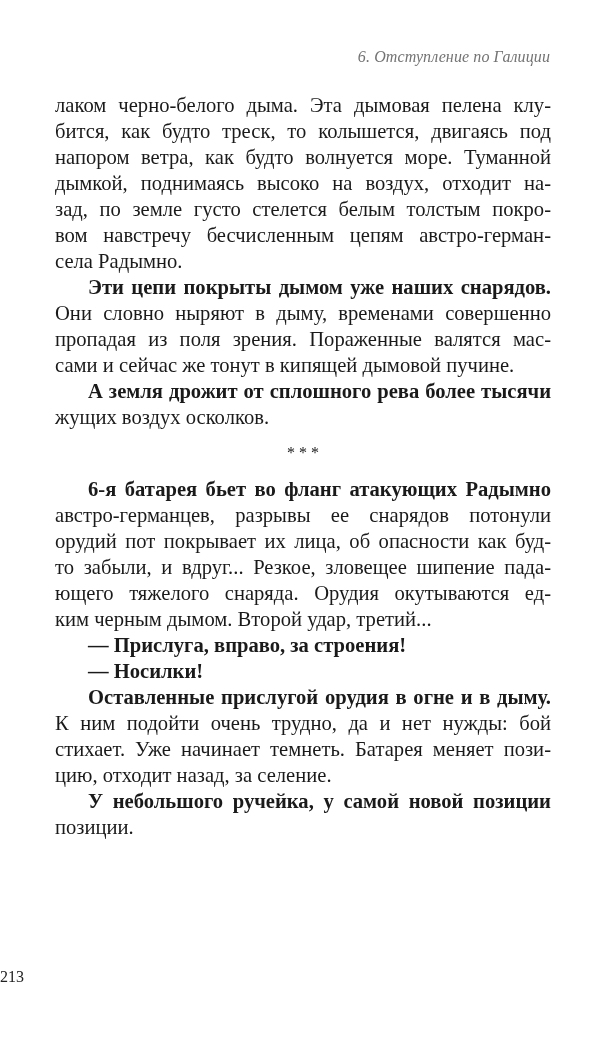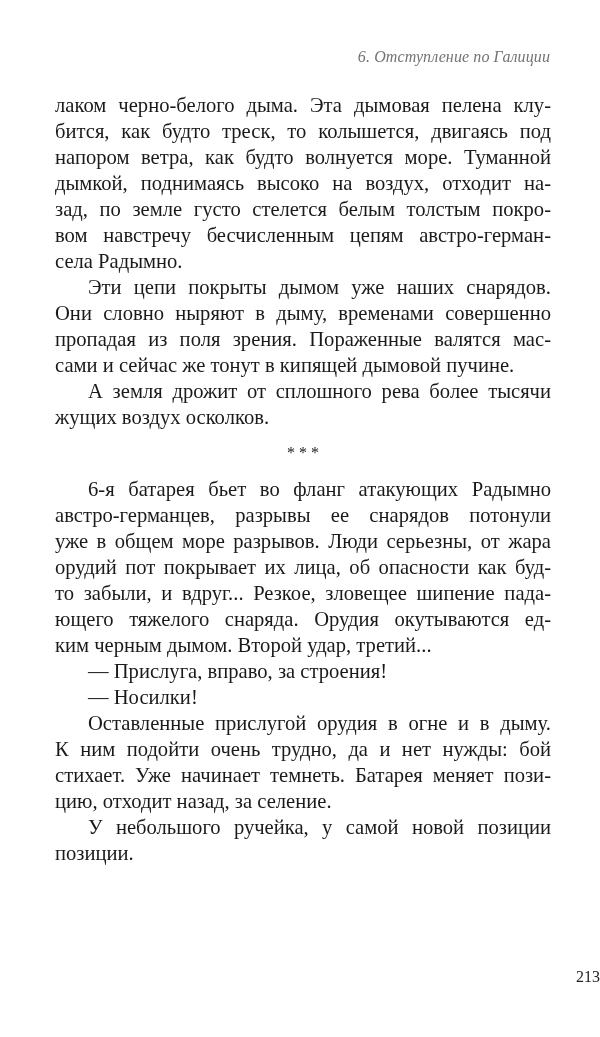--- a/index.html
+++ b/index.html
@@ -22,7 +22,7 @@
       text-align: justify; text-align-last: justify;
     }
     .line.last { text-align-last: left; }
-    .line.indent { padding-left: 33px; }
+    .line.indent { padding-left: 33px; font-weight: bold; }
     .separator { height: 26px; margin: 10px 0 10px 0; text-align: center; font-size: 16px; line-height: 26px; }
     .page-number {
       position: absolute; top: 968px; left: 0; width: 600px;

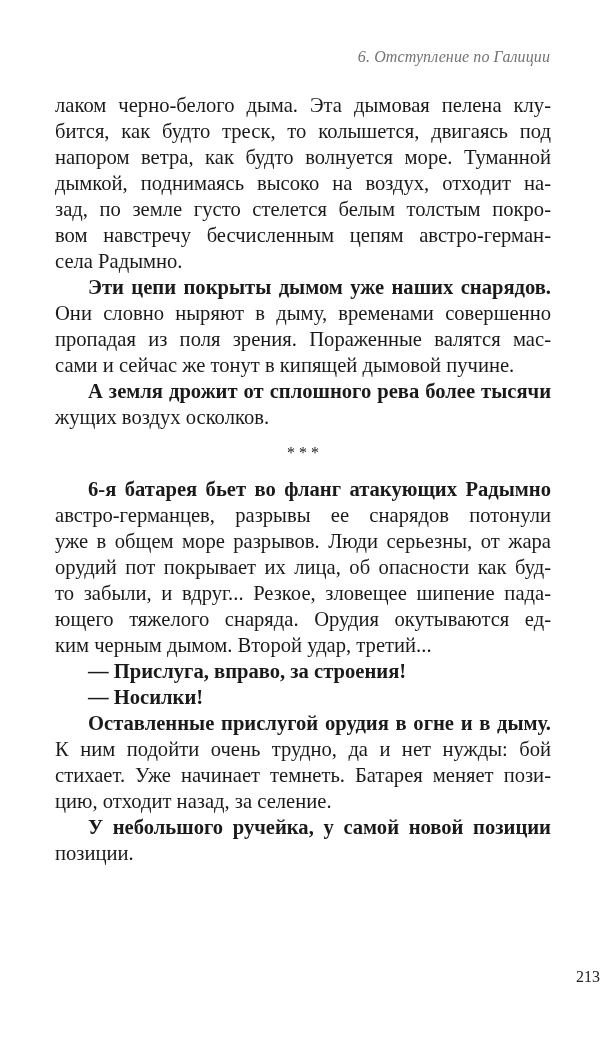--- a/index.html
+++ b/index.html
@@ -63,7 +63,6 @@
   <div>
     <span class="line indent">6-я батарея бьет во фланг атакующих Радымно</span>
     <span class="line">австро-германцев, разрывы ее снарядов потонули</span>
-    <span class="line">уже в общем море разрывов. Люди серьезны, от жара</span>
     <span class="line">орудий пот покрывает их лица, об опасности как буд-</span>
     <span class="line">то забыли, и вдруг... Резкое, зловещее шипение пада-</span>
     <span class="line">ющего тяжелого снаряда. Орудия окутываются ед-</span>

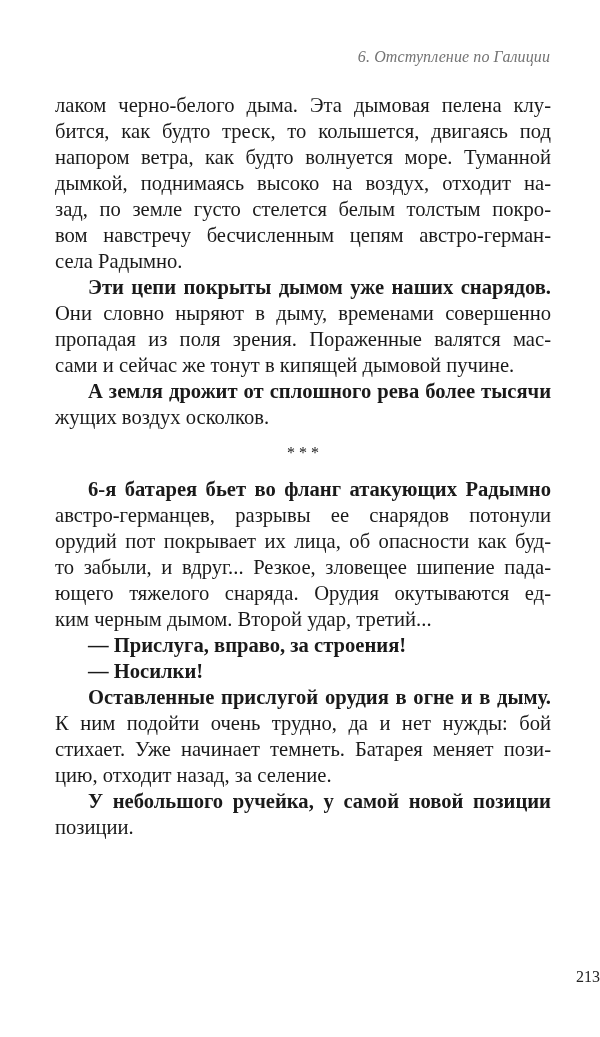--- a/index.html
+++ b/index.html
@@ -26,7 +26,7 @@
     .separator { height: 26px; margin: 10px 0 10px 0; text-align: center; font-size: 16px; line-height: 26px; }
     .page-number {
       position: absolute; top: 968px; left: 0; width: 600px;
-      text-align: right; font-size: 16px; color: #222;
+      text-align: left; font-size: 16px; color: #222;
     }
   </style>
 </head>

